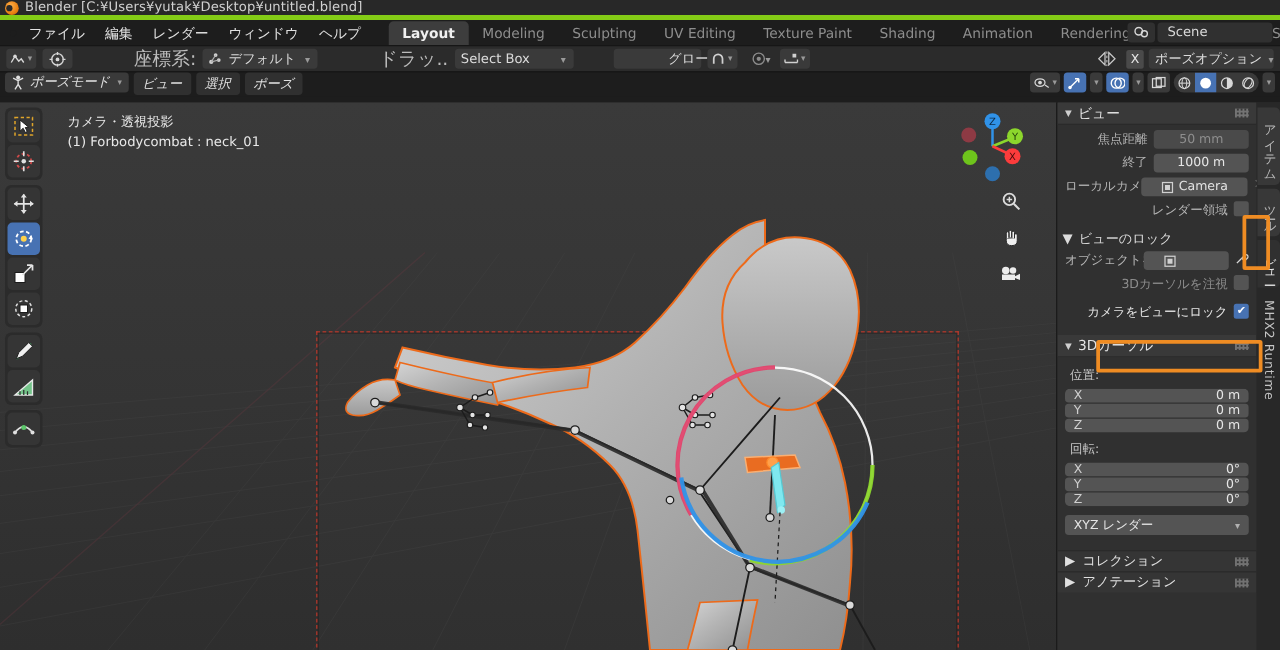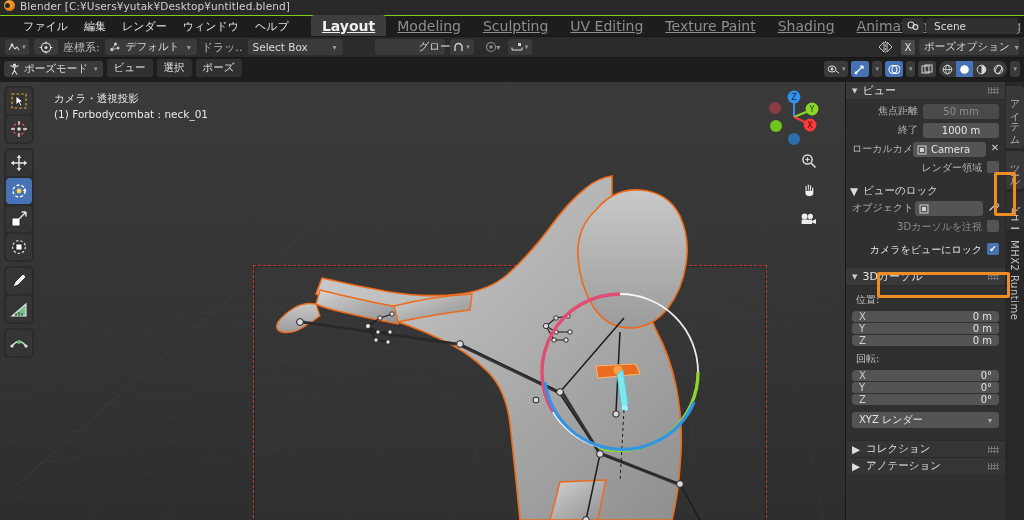--- a/index.html
+++ b/index.html
@@ -14,8 +14,8 @@
 
   
   .titlebar {
-    height:16px; background:#282828; display:flex; align-items:flex-start;
-    padding-left:4px; gap:5px; border-bottom:1px solid #84cc16;
+    height:16px; background:#282828; display:flex; align-items:flex-end;
+    padding-left:4px; gap:5px; border-bottom:4px solid #84cc16;
   }
   .titlebar .tb-text { font-size:10.5px; color:#d0d0d0; letter-spacing:.1px; }
   .blender-logo {

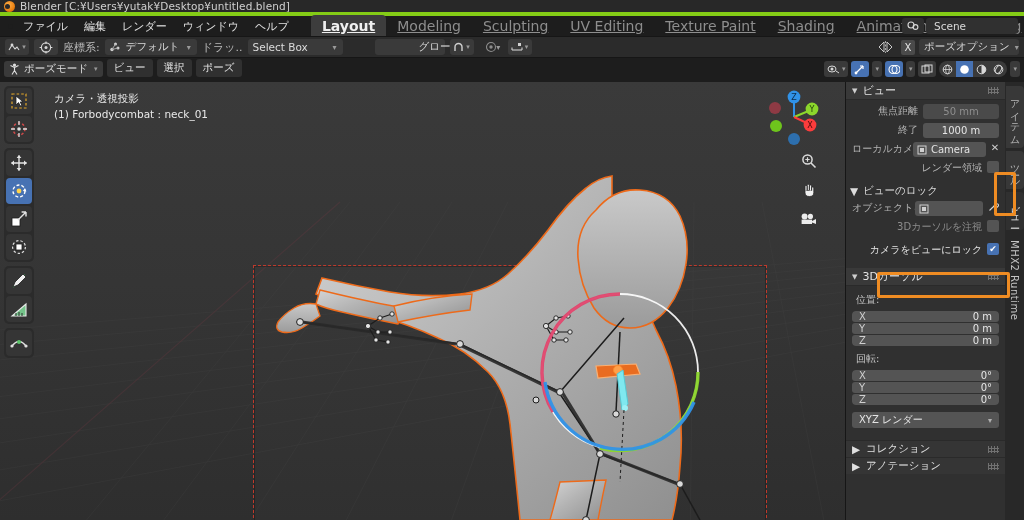--- a/index.html
+++ b/index.html
@@ -45,8 +45,8 @@
   }
   .tabs { display:flex; align-items:center; margin-left:14px; gap:0; }
   .wtab {
-    padding:3px 11px; font-size:14px; color:#8e8e8e; white-space:nowrap;
-    border-radius:4px 4px 0 0; cursor:default;text-decoration:underline;
+    padding:3px 11px; font-size:11px; color:#8e8e8e; white-space:nowrap;
+    border-radius:4px 4px 0 0; cursor:default;
   }
   .wtab.active { background:#3d3d3d; color:#f0f0f0; font-weight:bold; }
   .scene-block {

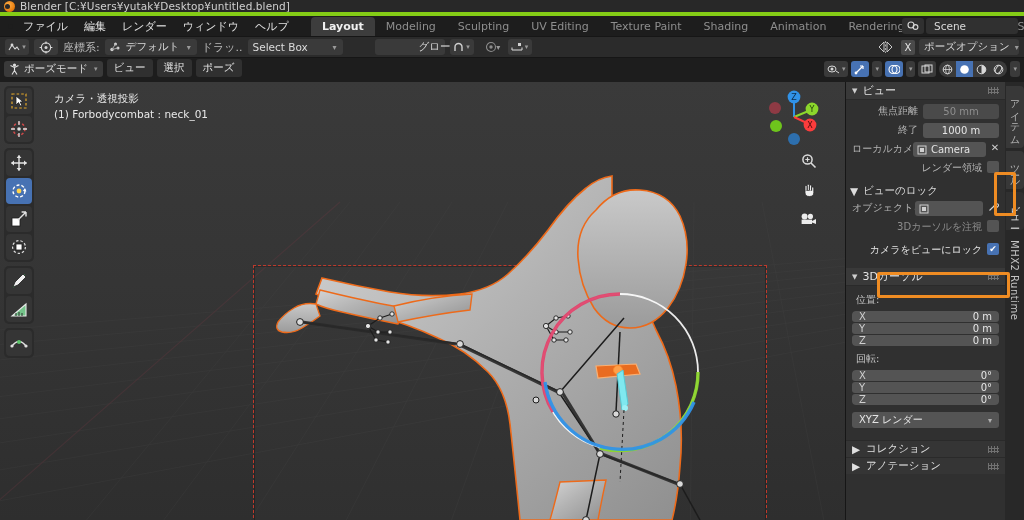--- a/index.html
+++ b/index.html
@@ -72,7 +72,7 @@
     color:#d8d8d8;font-size:10px;padding:0 3px;
   }
   .ico-btn.flat { background:transparent; }
-  .lbl { color:#bcbcbc; font-size:11px; white-space:nowrap; }
+  .lbl { color:#bcbcbc; font-size:15px; white-space:nowrap;margin-left:44px; }
   .dropdown {
     height:16px;background:#3a3a3a;border-radius:3px;display:flex;align-items:center;
     padding:0 6px 0 5px;gap:5px;font-size:10.5px;color:#dcdcdc;white-space:nowrap;

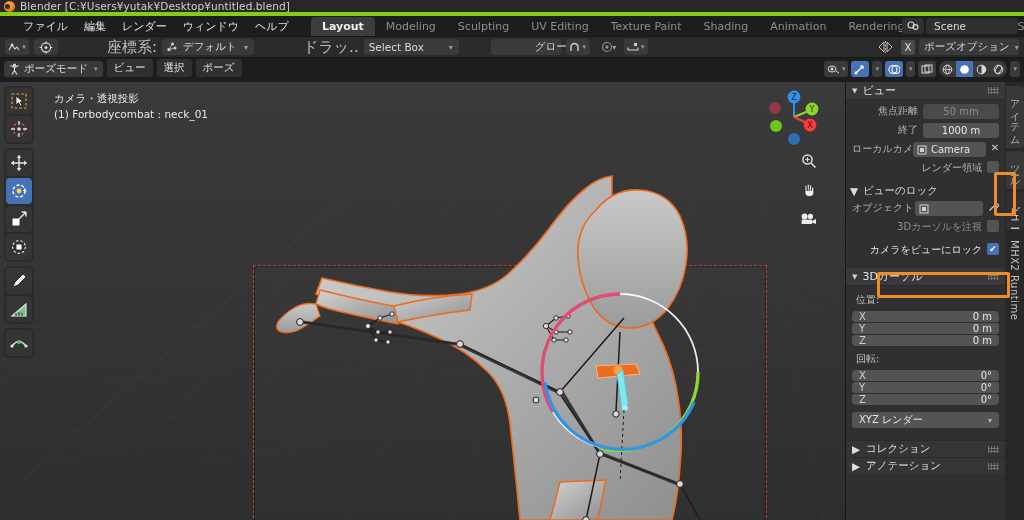--- a/index.html
+++ b/index.html
@@ -84,8 +84,8 @@
 
   
   .vpheader {
-    height:20px; background:#1d1d1d; display:flex; align-items:flex-end;
-    padding:0 4px; gap:4px; position:relative; border-top:1px solid #161616;
+    height:20px; background:#1d1d1d; display:flex; align-items:flex-start;
+    padding:0 4px; gap:4px; position:relative; border-top:1px solid #161616;font-style:italic;
   }
   .mode-sel {
     height:16px;background:#3a3a3a;border-radius:3px;display:flex;align-items:center;

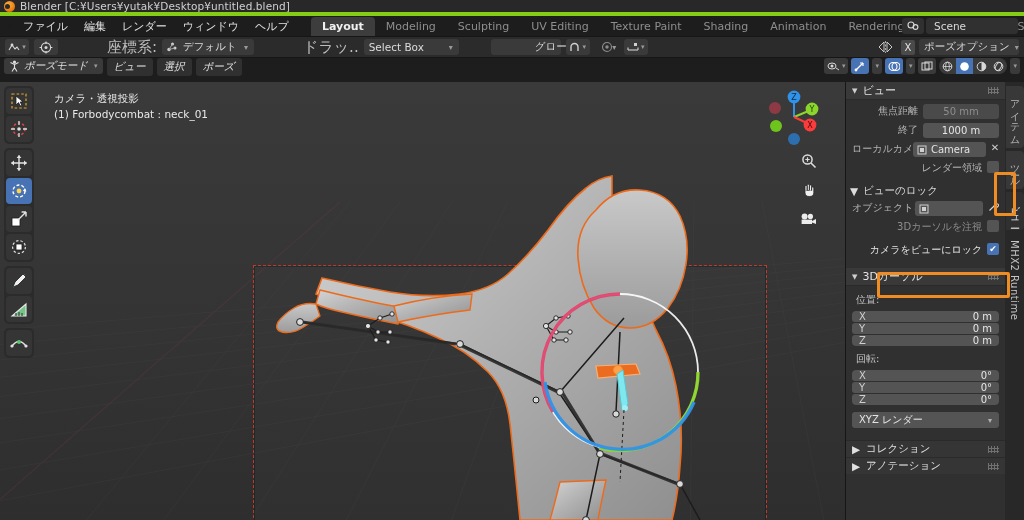--- a/index.html
+++ b/index.html
@@ -186,7 +186,7 @@
   .sel .chev{ margin-left:auto;color:#b0b0b0;font-size:8px;}
   .camfield {
     flex:1;height:15px;background:#545454;border-radius:3px;display:flex;align-items:center;
-    gap:4px;padding:0 4px;font-size:10px;color:#e2e2e2;
+    gap:4px;padding:0 16px;font-size:10px;color:#e2e2e2;
   }
   .subhdr { display:flex;align-items:center;gap:5px;height:16px;padding:0 4px;
             font-size:10.5px;color:#dcdcdc; }

